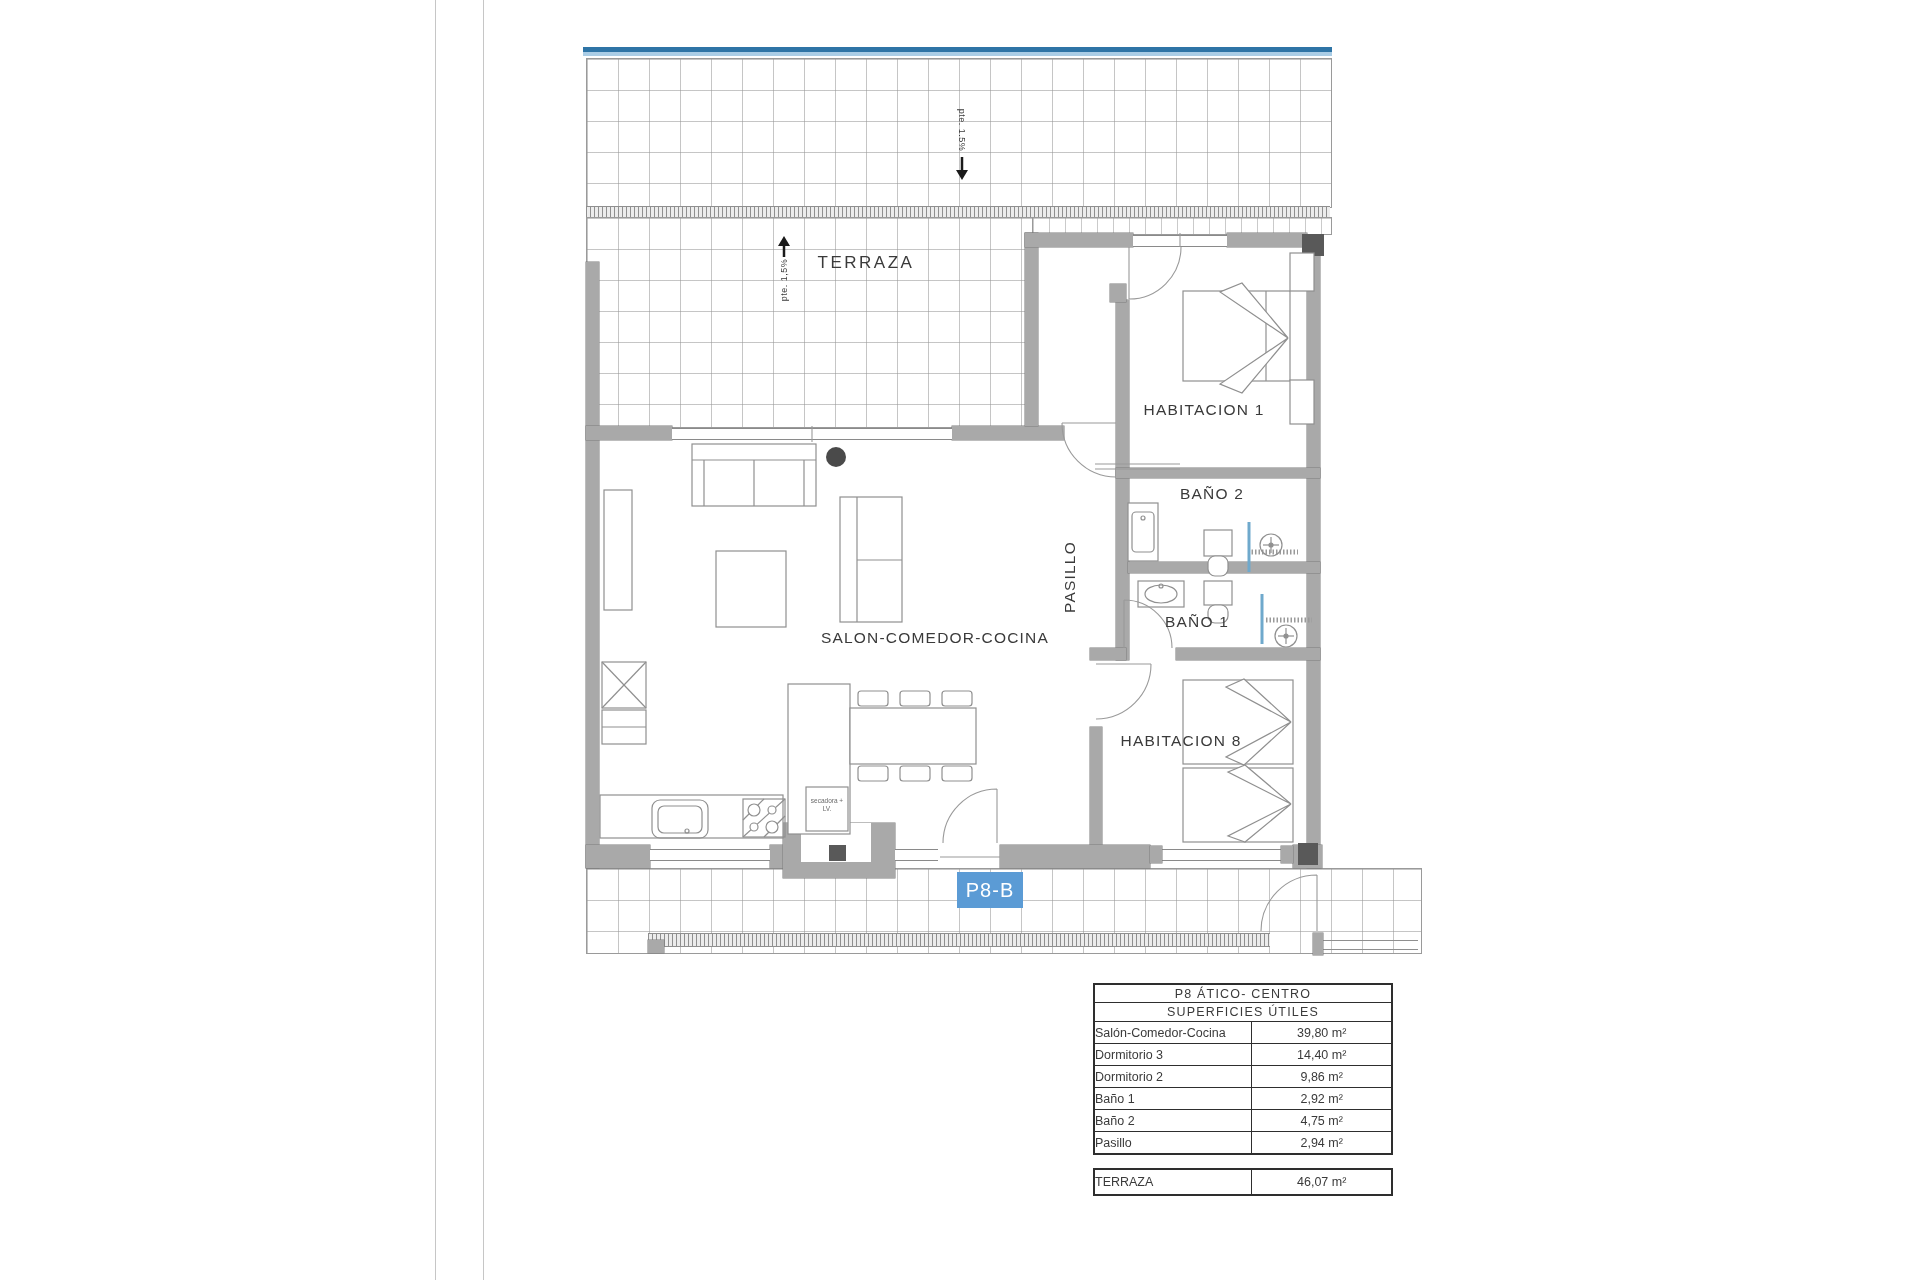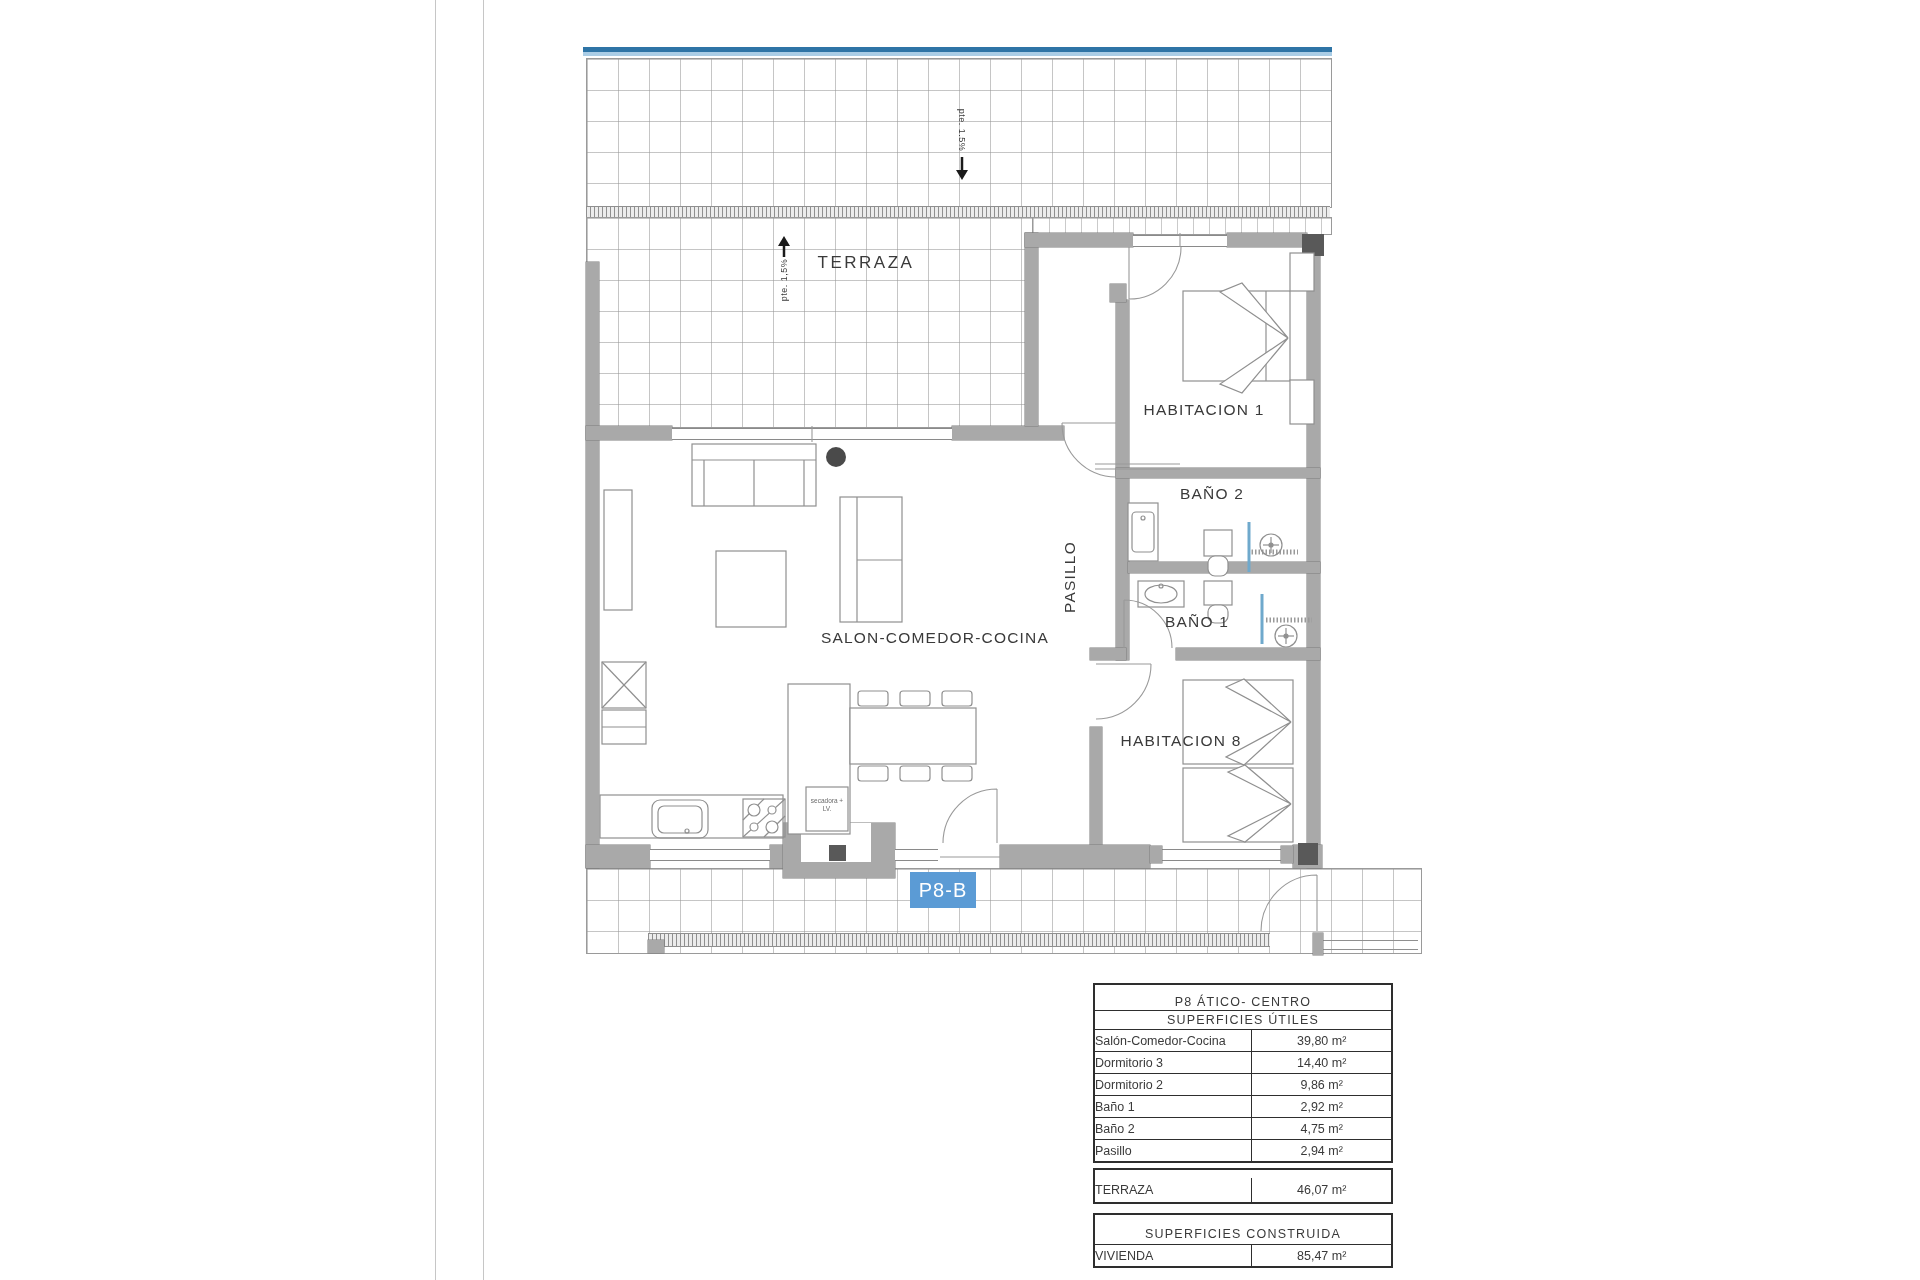--- a/index.html
+++ b/index.html
@@ -216,7 +216,7 @@
   <span class="lbl tiny270" style="left:784px;top:280px">pte. 1,5%</span>
   <span class="appliance" style="left:807px;top:797px;width:40px">secadora + LV.</span>
 
-  <div class="unit-tag" style="left:910px;top:872px;width:66px;height:36px;background:#5b9bd5">
+  <div class="unit-tag" style="left:957px;top:872px;width:66px;height:36px;background:#5b9bd5">
     <span>P8-B</span>
   </div>
 

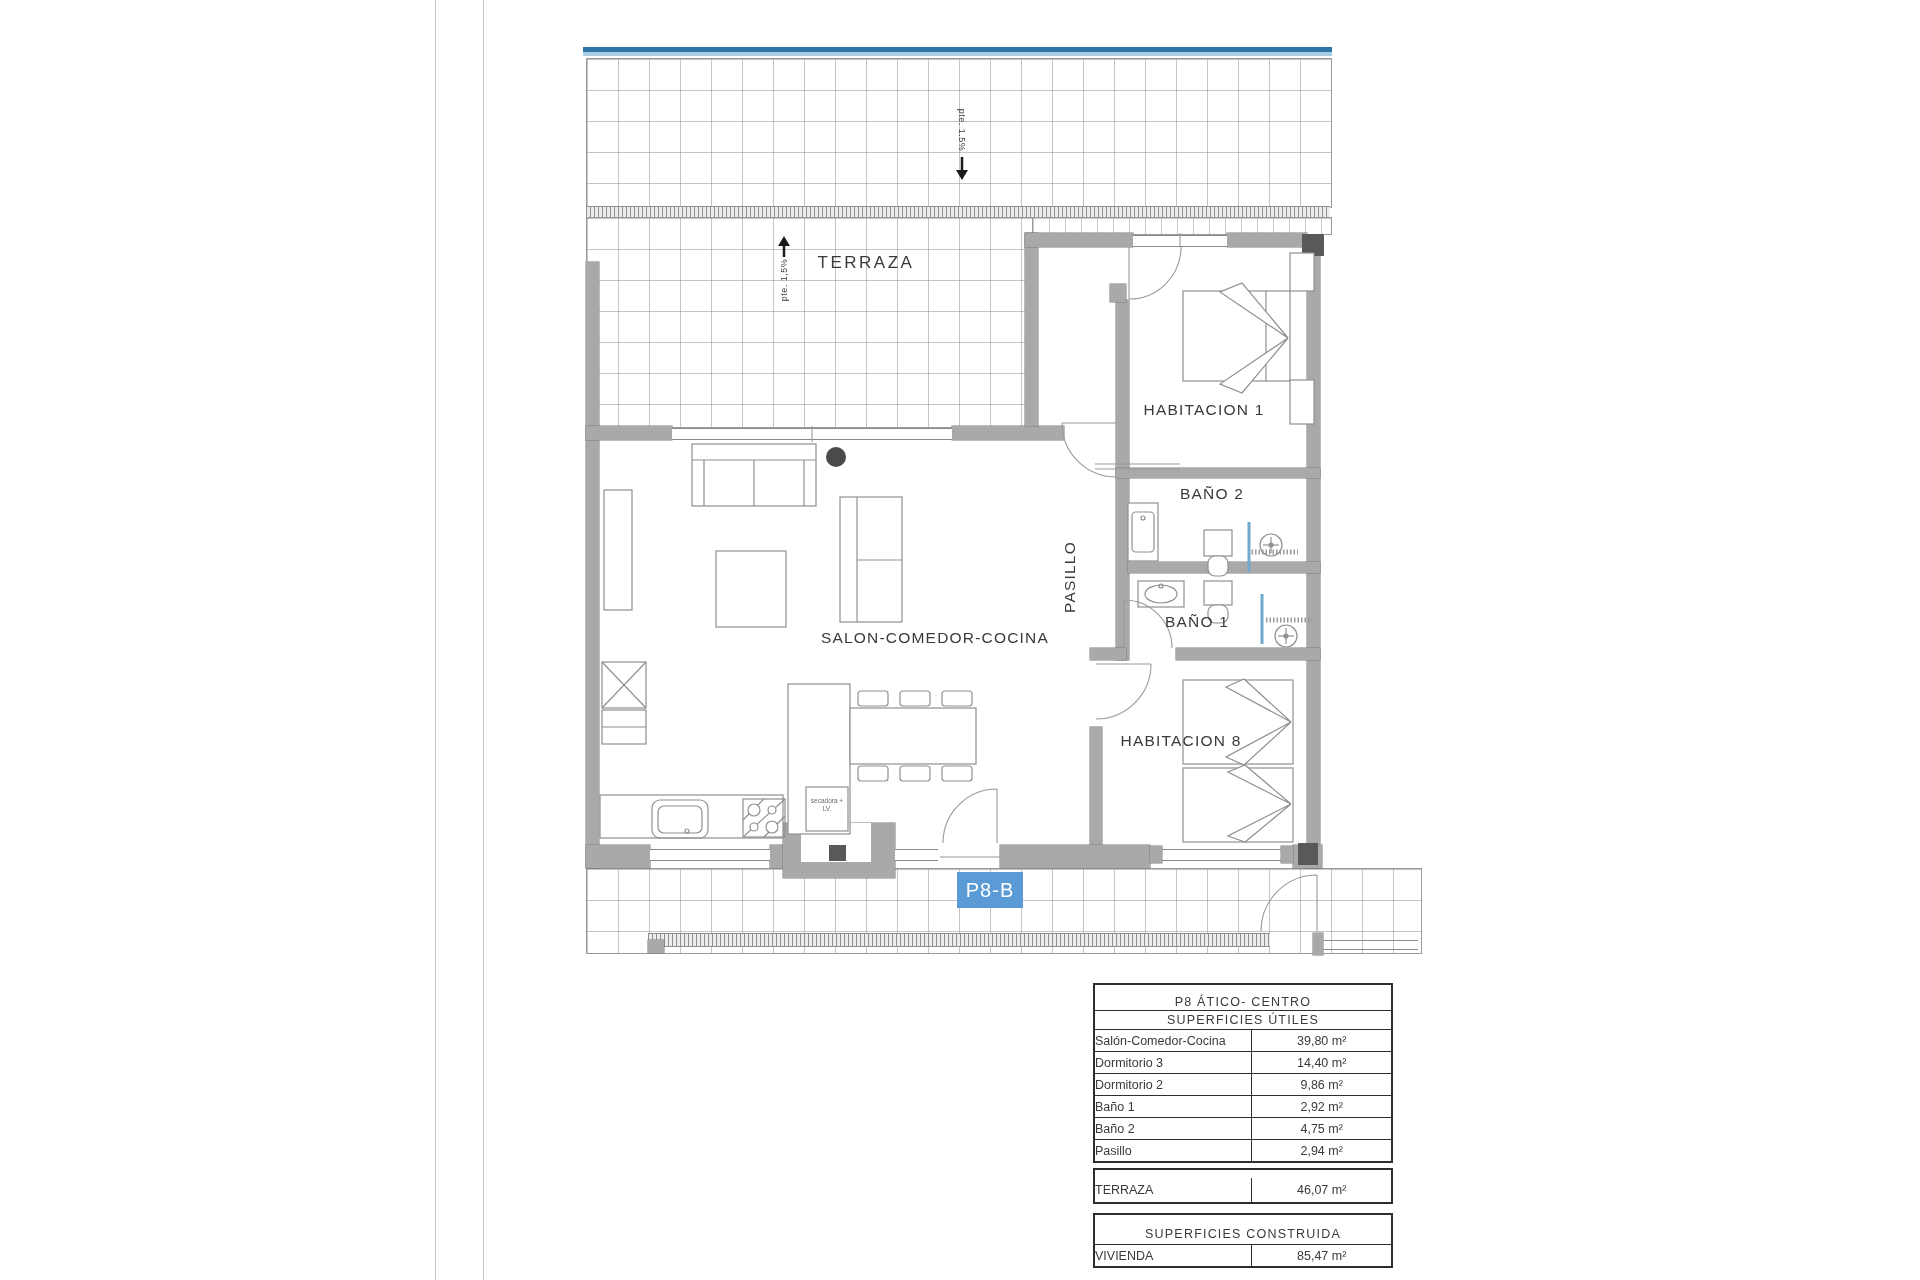--- a/index.html
+++ b/index.html
@@ -38,7 +38,7 @@
   
   .tbl{position:absolute;z-index:6;background:#fff;border:2px solid #2e2e2e;font-size:12.5px;color:#3a3a3a;}
   .tbl .trow{display:flex;align-items:center;border-top:1px solid #2e2e2e;}
-  .tbl .trow:first-child{border-top:none;margin-top:8px;}
+  .tbl .trow:first-child{border-top:none;}
   .tbl .thead{justify-content:center;letter-spacing:1.2px;}
   .tbl .c1{width:53%;text-align:left;}
   .tbl .c2{width:47%;text-align:center;border-left:1px solid #2e2e2e;align-self:stretch;

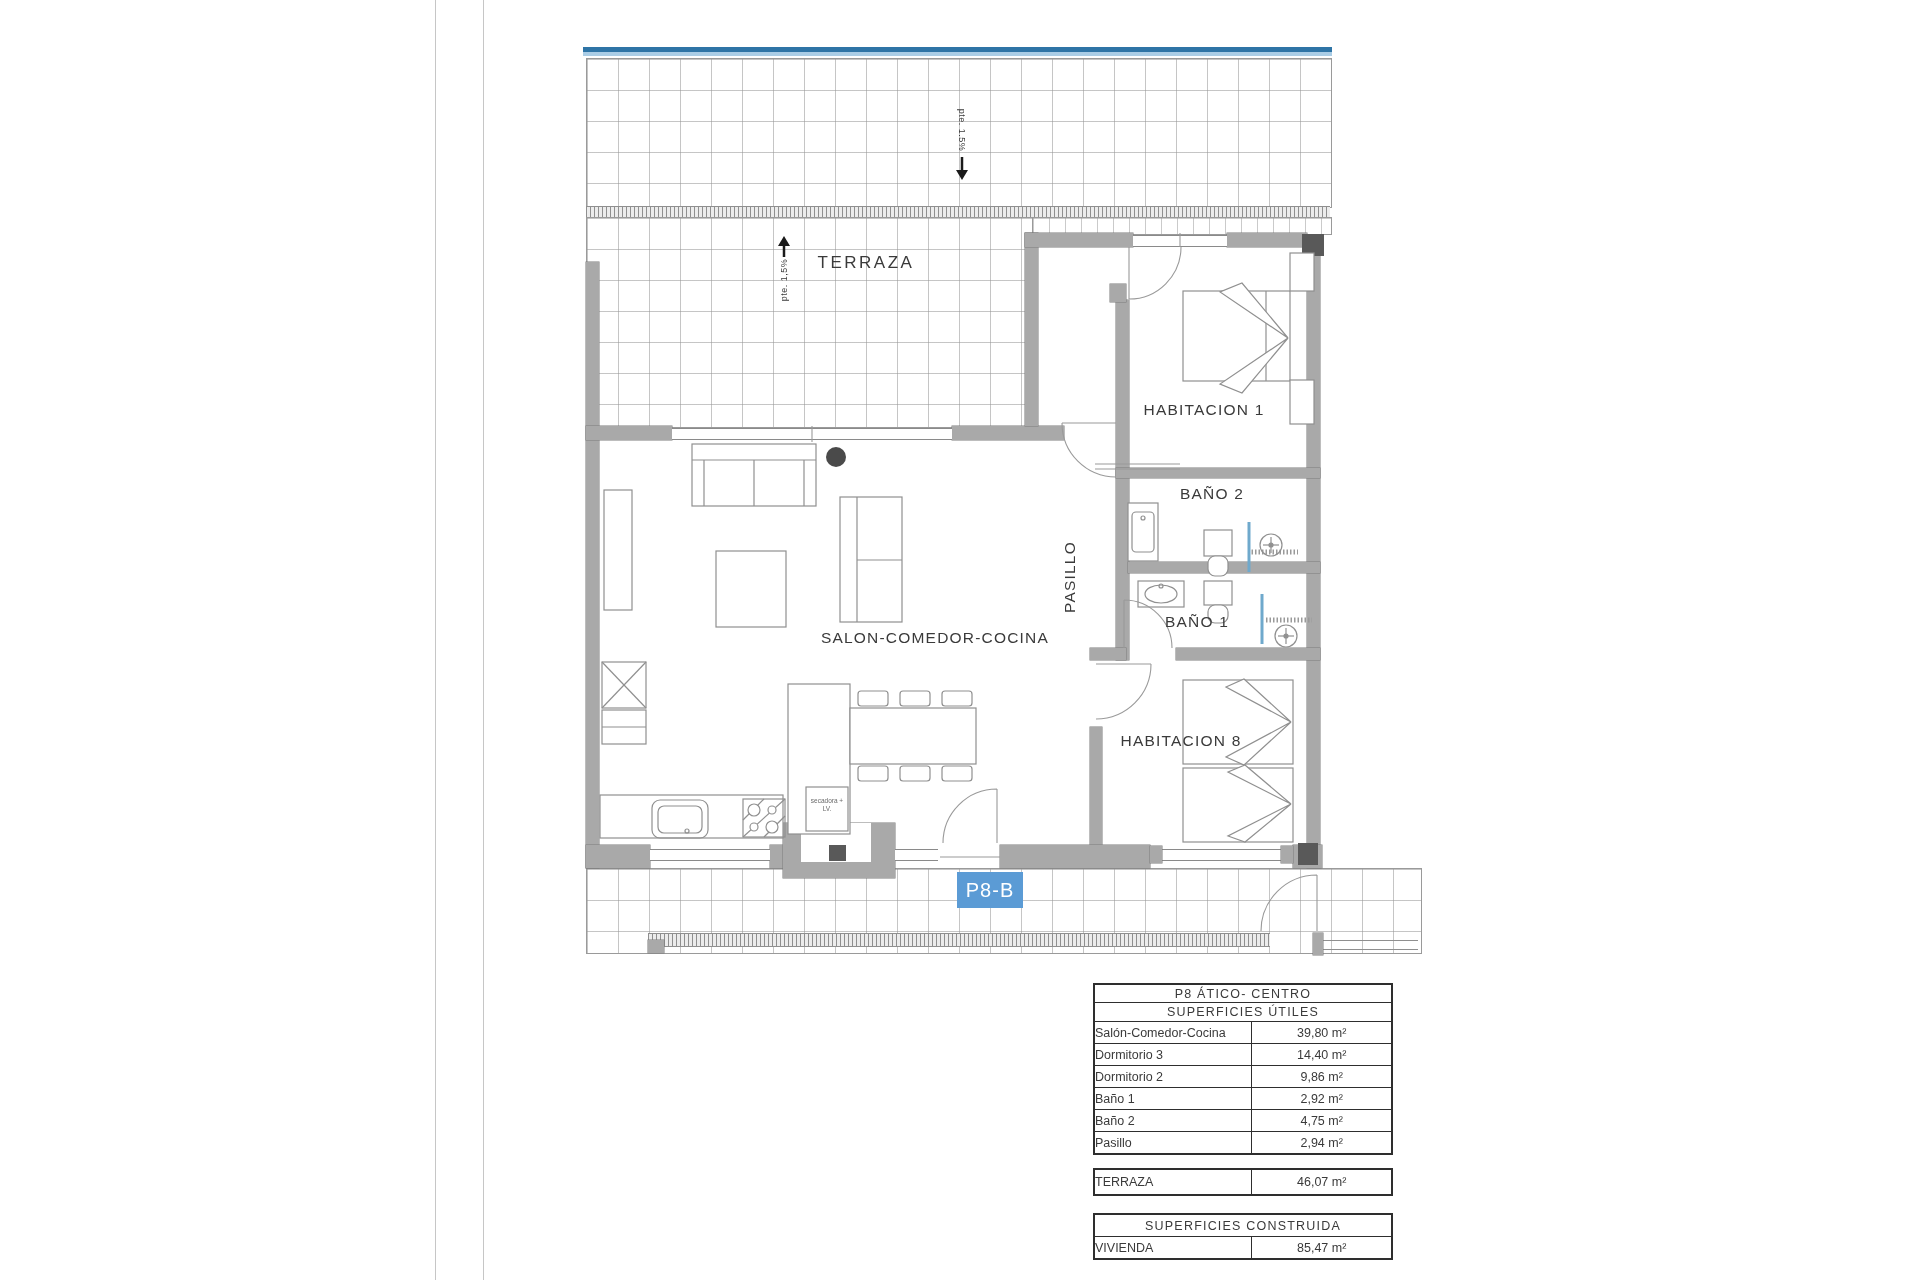--- a/index.html
+++ b/index.html
@@ -256,13 +256,6 @@
     </div>
   </div>
 
-  <div class="tbl" style="left:1093px;top:1213px;width:296px">
-    <div class="trow thead" style="height:21px">SUPERFICIES CONSTRUIDA</div>
-    <div class="trow" style="height:21px">
-      <div class="c1">VIVIENDA</div>
-      <div class="c2">85,47 m²</div>
-    </div>
-  </div>
 
 </div>
 

